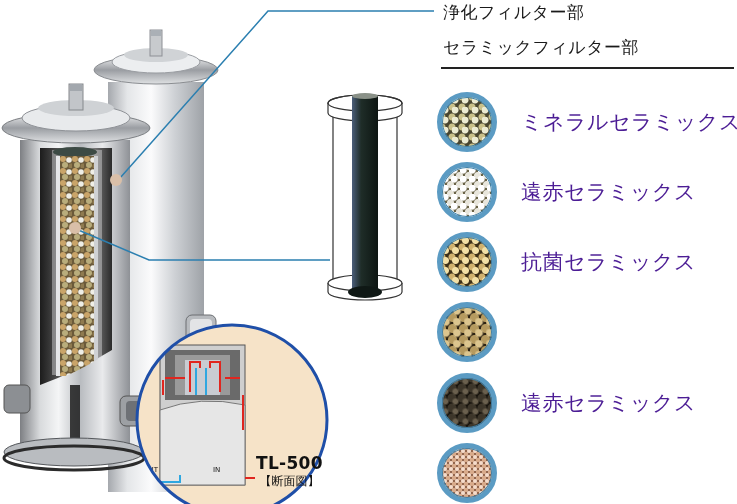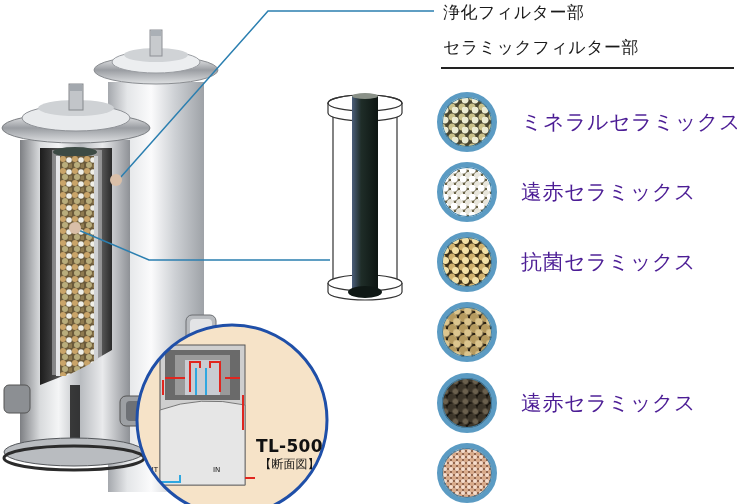--- a/index.html
+++ b/index.html
@@ -20,7 +20,7 @@
   .ball::before { content: ""; position: absolute; inset: 0; border-radius: 50%; }
   .ceramic-label { margin-left: 24px; font-size: 21px; letter-spacing: 0.5px; color: #4c1d95; white-space: nowrap; }
 
-  .model { position: absolute; left: 256px; top: 436px; text-align: center; }
+  .model { position: absolute; left: 256px; top: 453px; text-align: center; }
   .model-name { font-family: "DejaVu Sans", sans-serif; font-weight: bold; font-size: 17px; color: #111; letter-spacing: 0.3px; display: block; }
   .model-sub { font-size: 12px; color: #111; display: block; margin-top: 0px; }
 </style>

